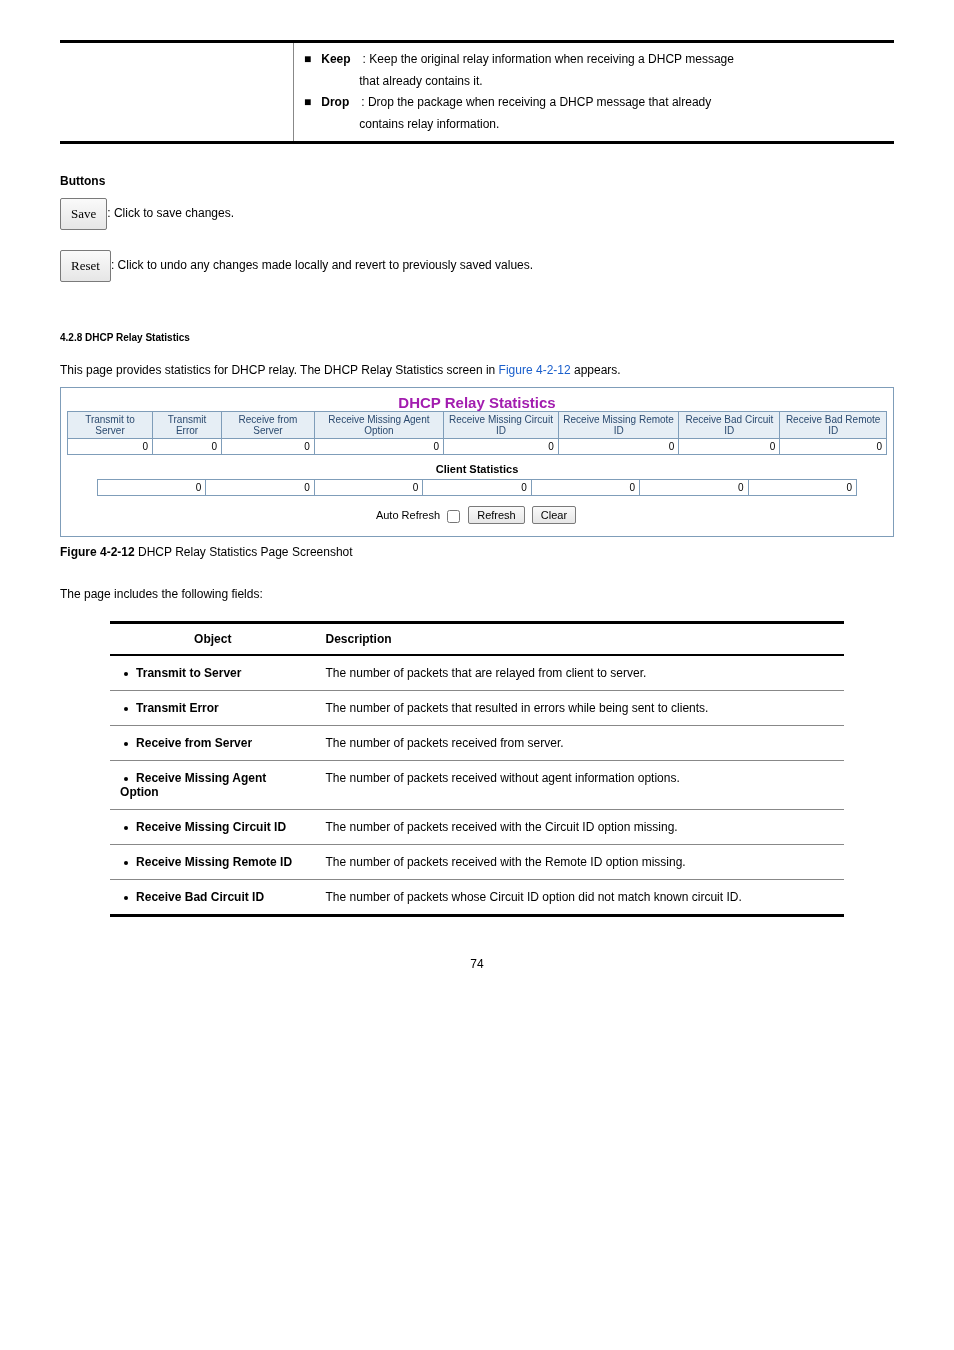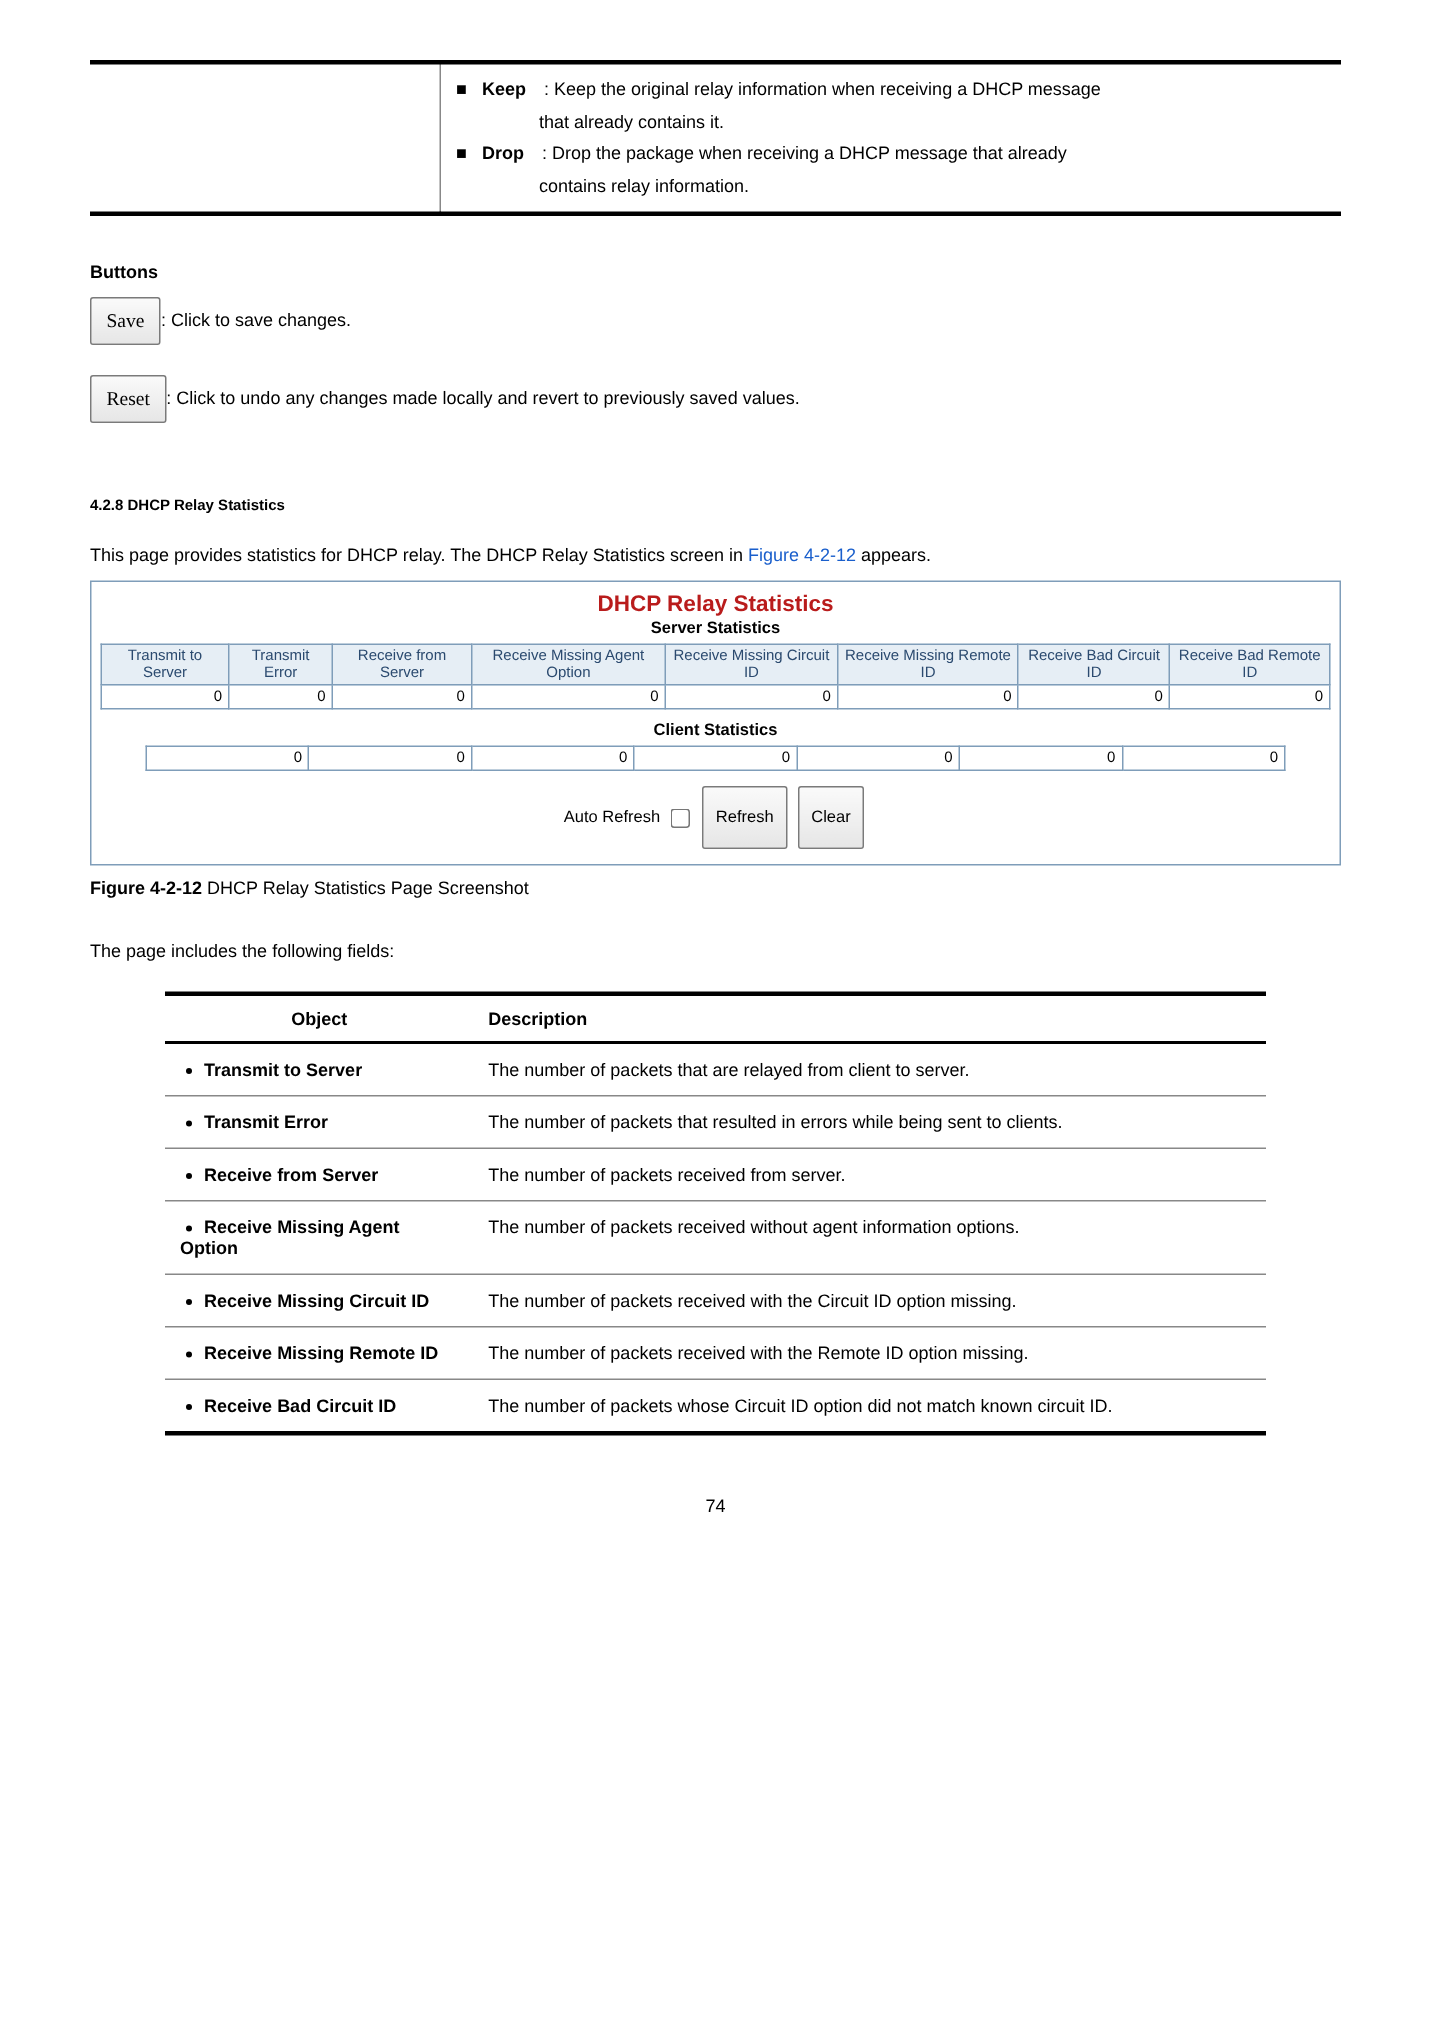--- a/index.html
+++ b/index.html
@@ -58,7 +58,7 @@
   }
   .stats-title {
     text-align: center;
-    color: #b91c1c;
+    color: #a21caf;
     font-weight: bold;
     font-size: 15px;
     margin: 2px 0 0 0;

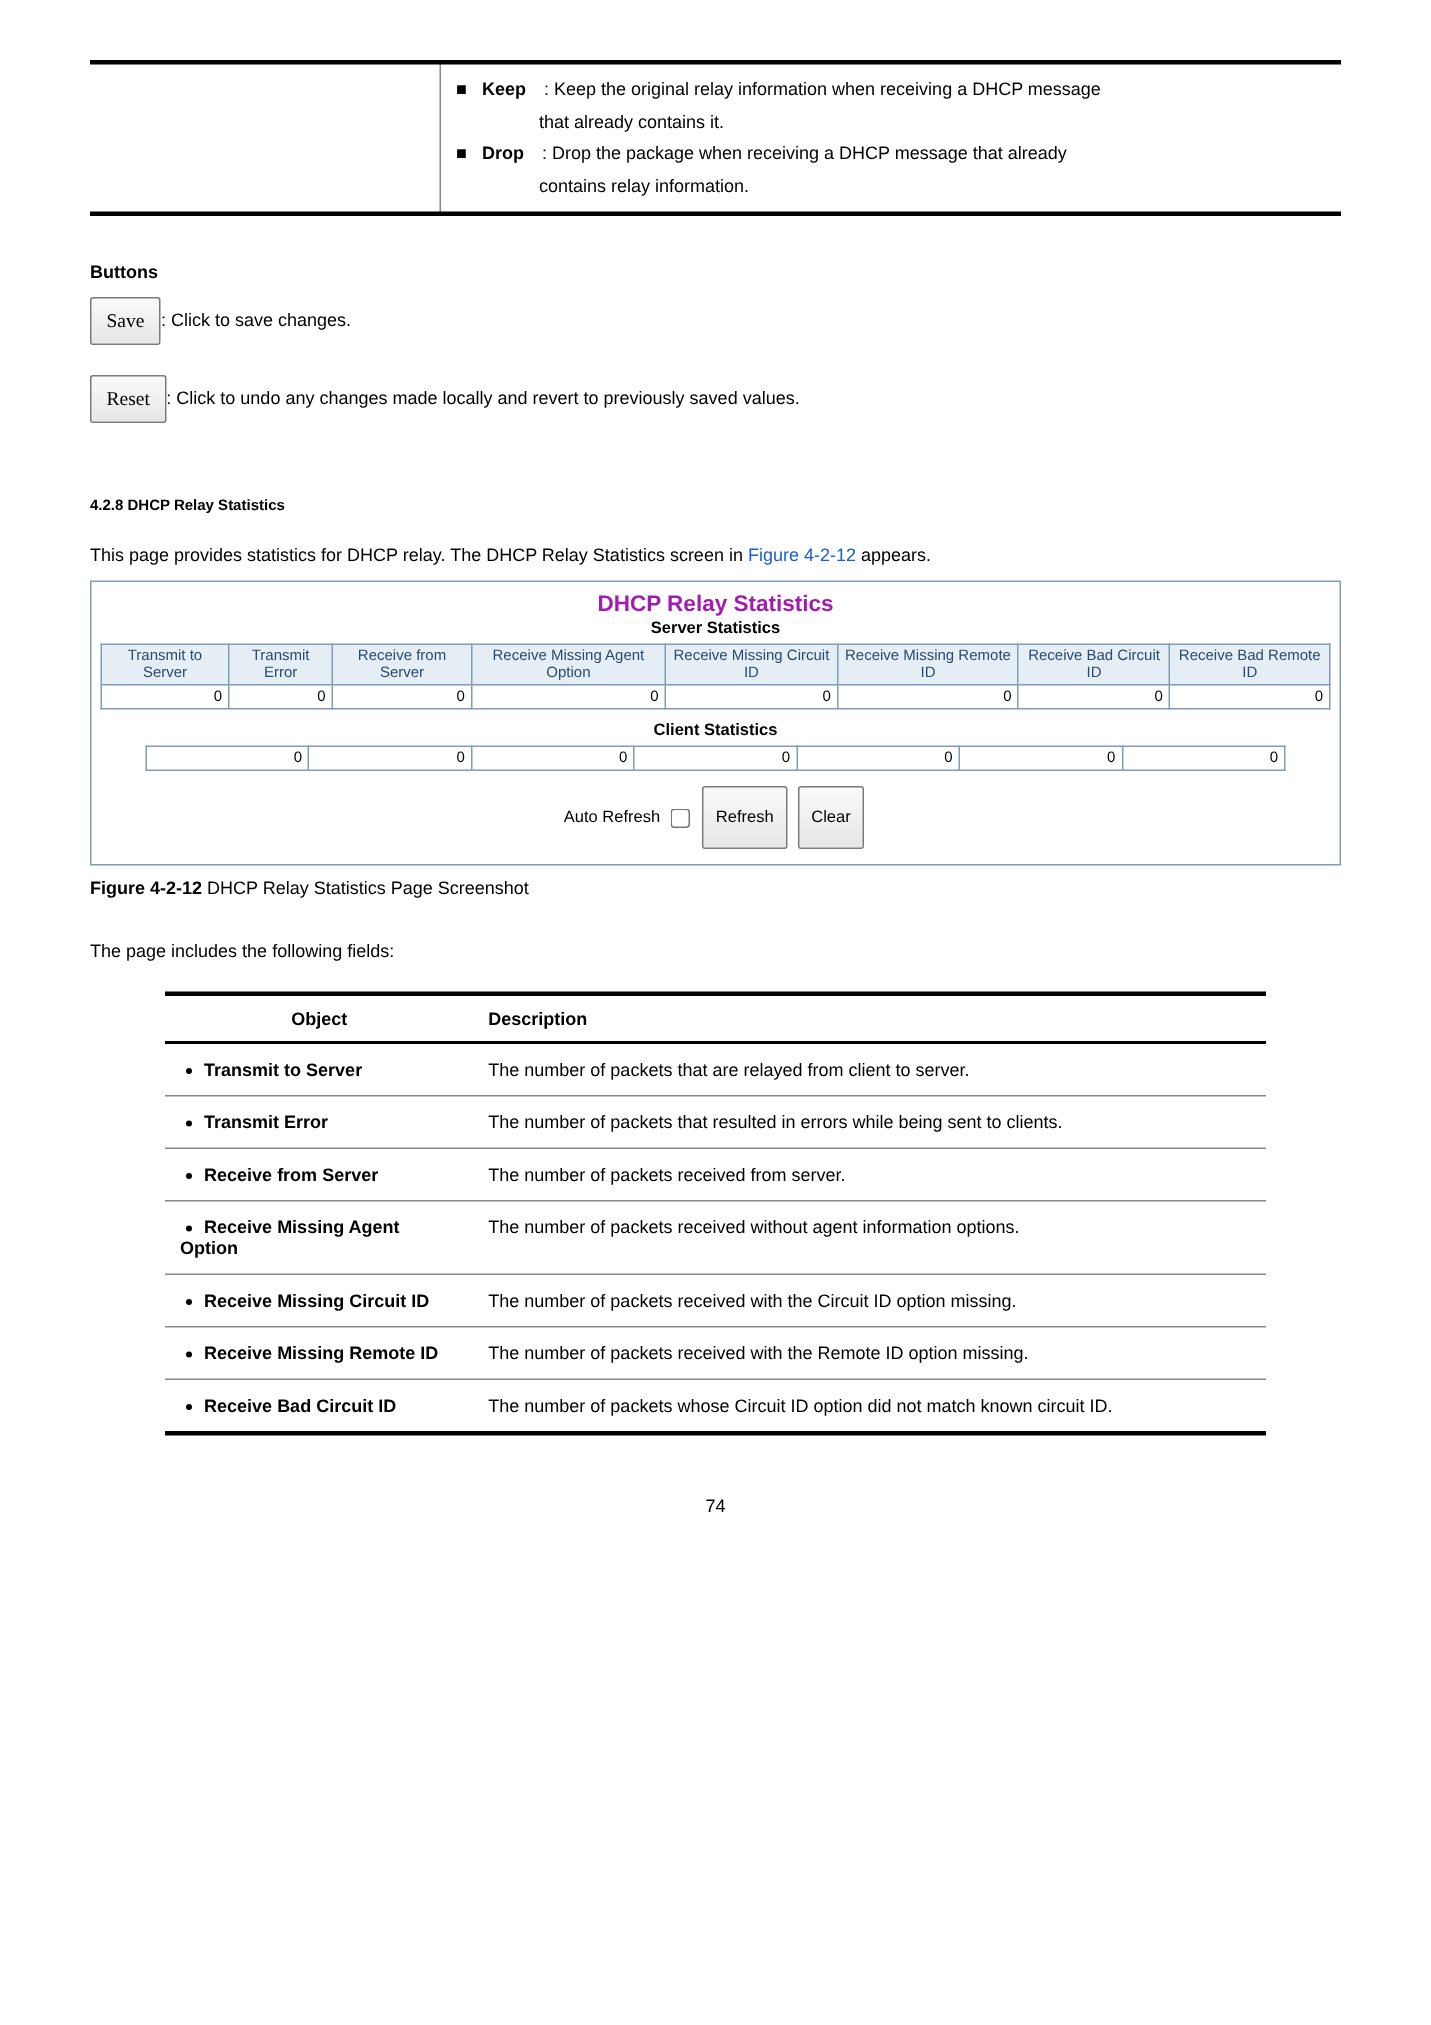--- a/index.html
+++ b/index.html
@@ -183,7 +183,6 @@
 
 <div class="stats-panel">
   <div class="stats-title">DHCP Relay Statistics</div>
-  <div class="stats-sub">Server Statistics</div>
   <table class="server-table">
     <tbody>
         <tr>

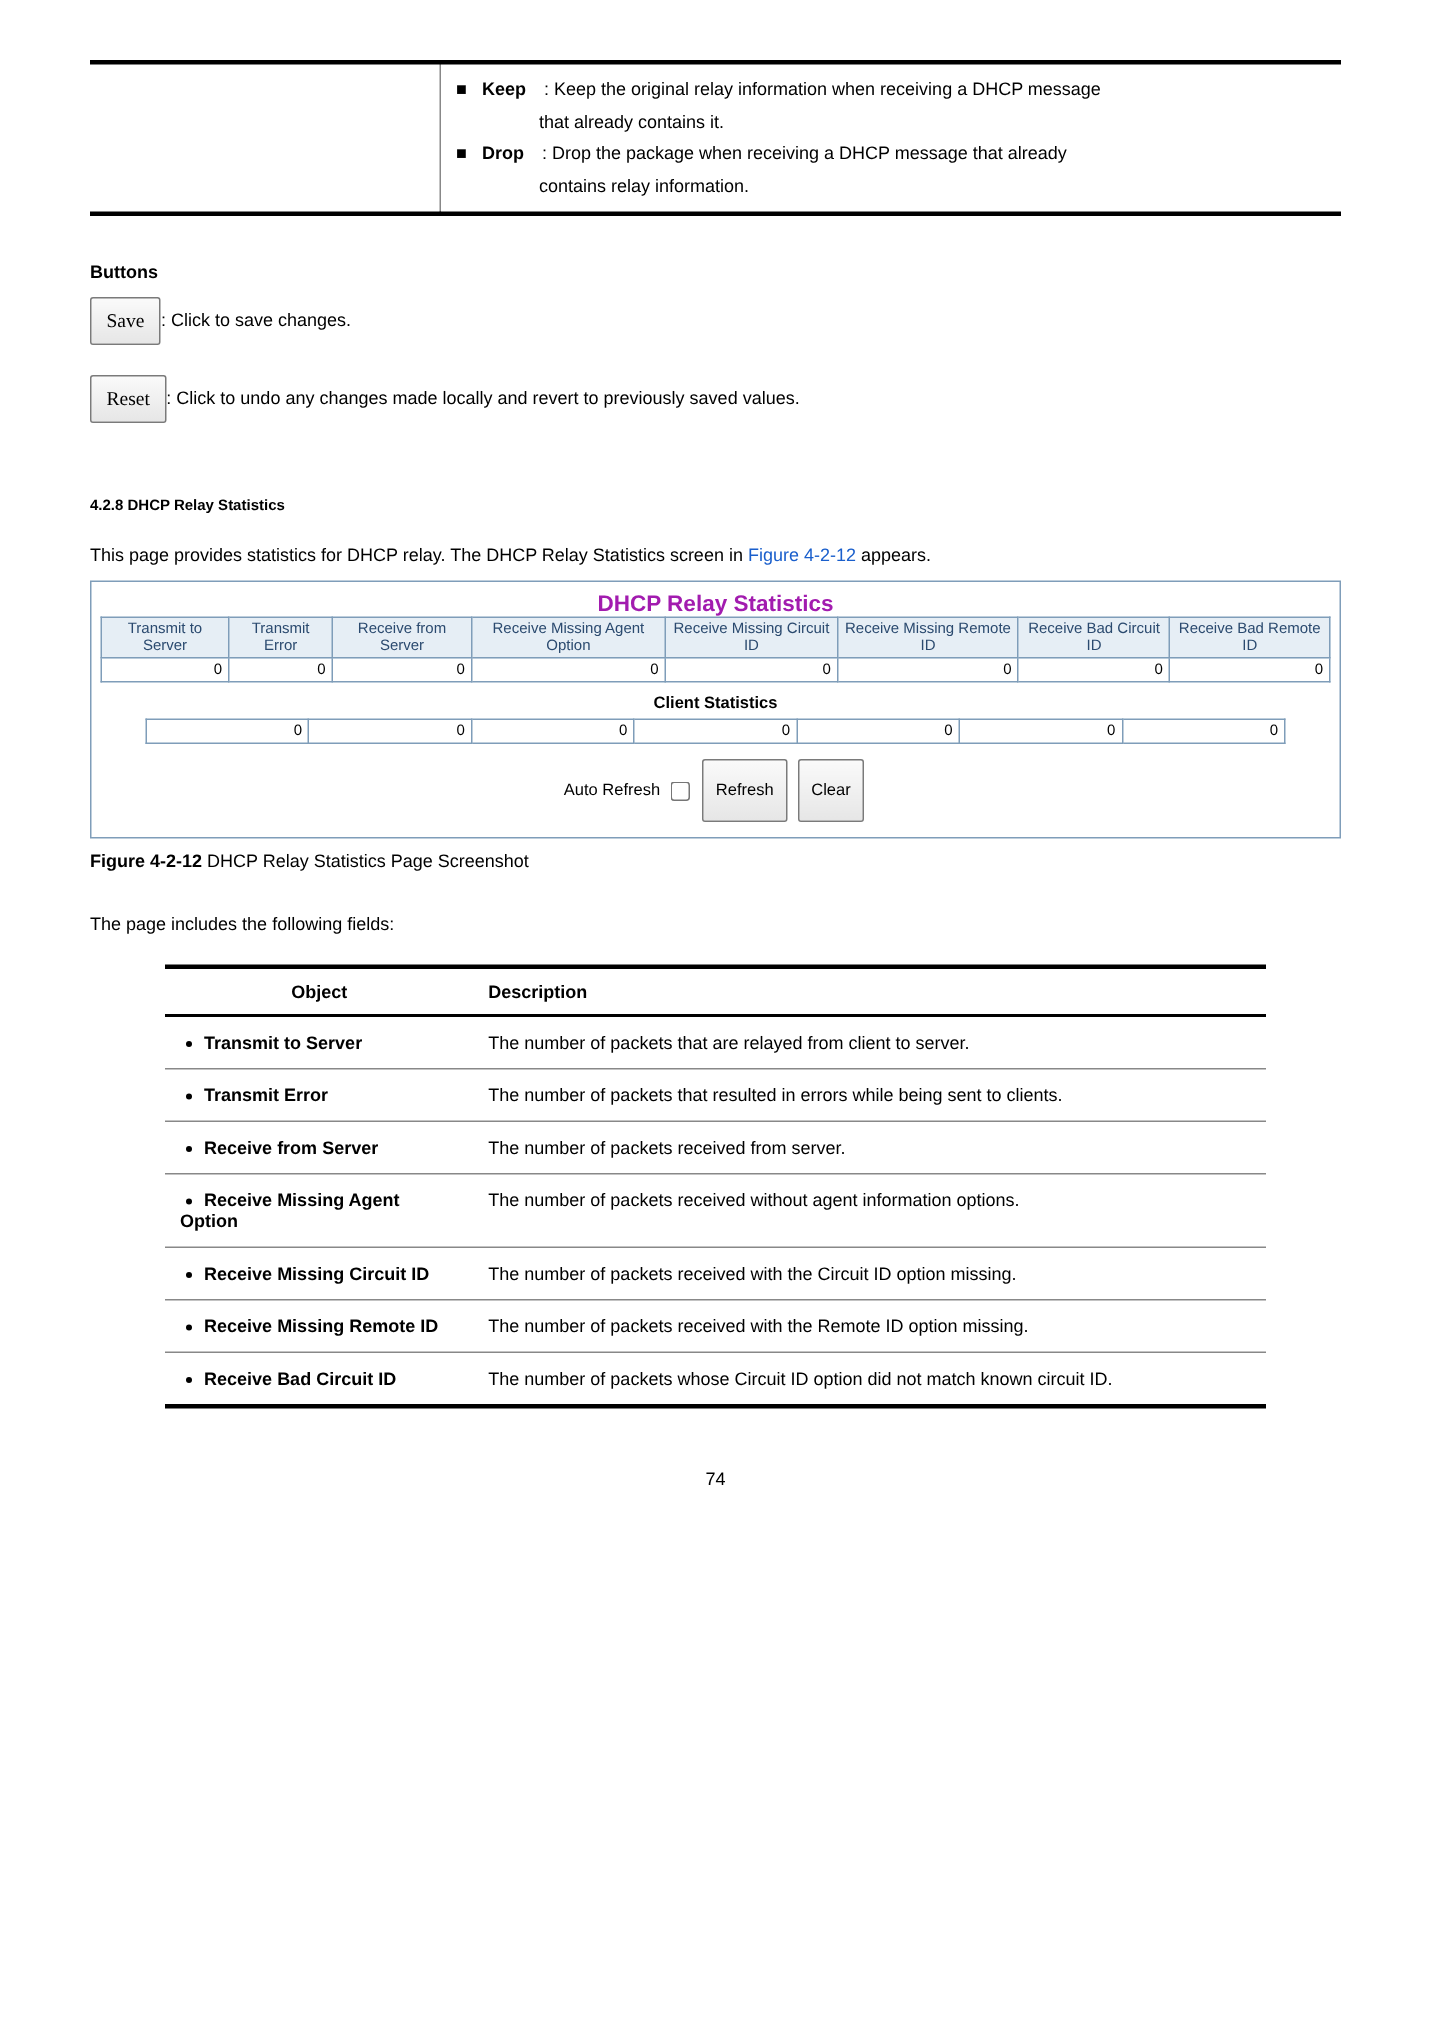--- a/index.html
+++ b/index.html
@@ -95,7 +95,7 @@
   .ctrl-btn {
     border: 1px solid #7a7a7a;
     background: linear-gradient(#fafafa,#e6e6e6);
-    padding: 14px 8px;
+    padding: 2px 8px;
     font-size: 11px;
     border-radius: 2px;
     cursor: pointer;

